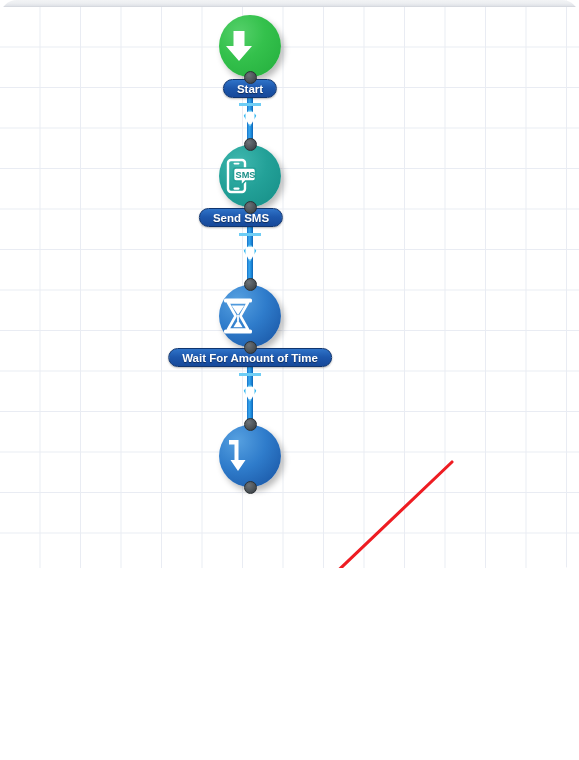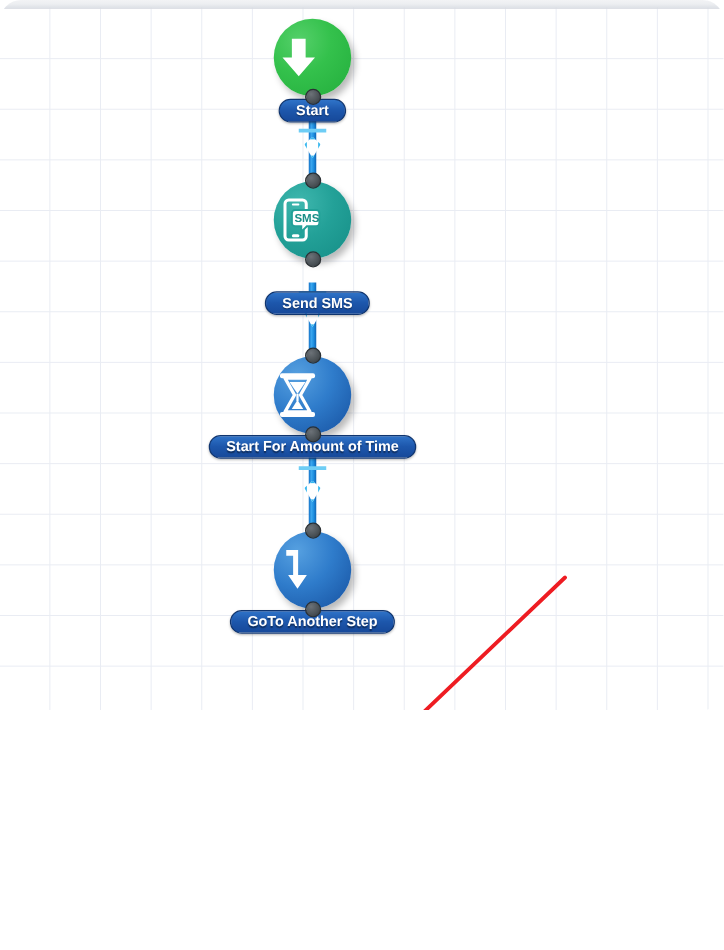--- a/index.html
+++ b/index.html
@@ -208,7 +208,7 @@
     <div class="knob top"></div>
     <div class="knob bot"></div>
   </div>
-  <div class="pill" style="left:254px; top:208px;margin-top:25px;">Send SMS</div>
+  <div class="pill" style="left:241px; top:208px;">Send SMS</div>
 
   <div class="node" style="left:250px; top:316px;">
     <div class="node-circle circle-blue">

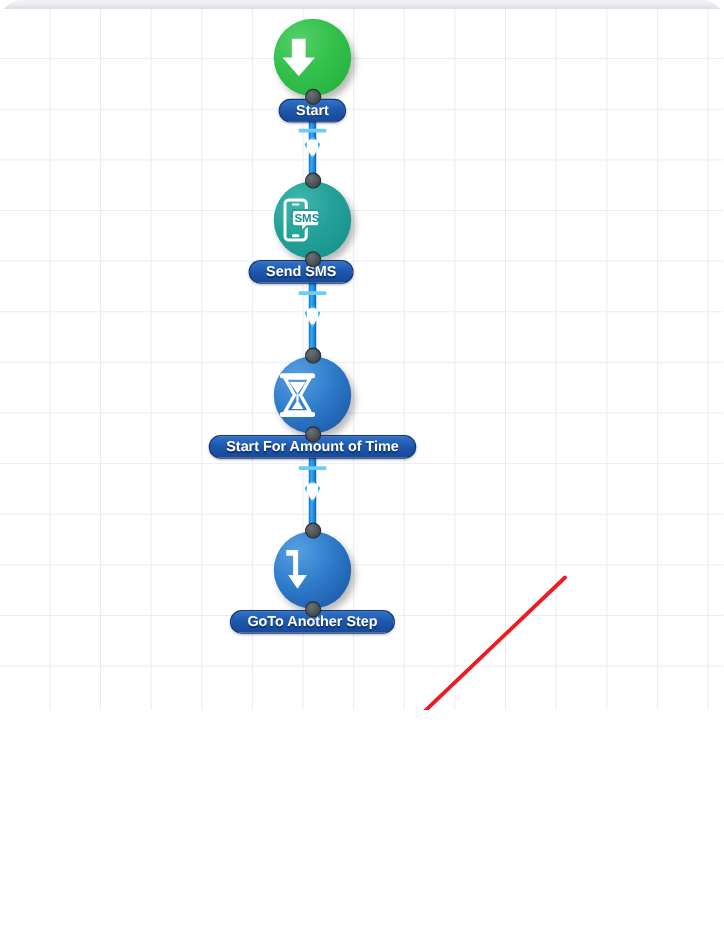--- a/index.html
+++ b/index.html
@@ -226,7 +226,7 @@
     <div class="knob top"></div>
     <div class="knob bot"></div>
   </div>
-  <div class="pill" style="left:250px; top:348px;">Start For Amount of Time</div>
+  <div class="pill" style="left:250px; top:348px;">Wait For Amount of Time</div>
 
   <div class="node" style="left:250px; top:456px;">
     <div class="node-circle circle-blue">

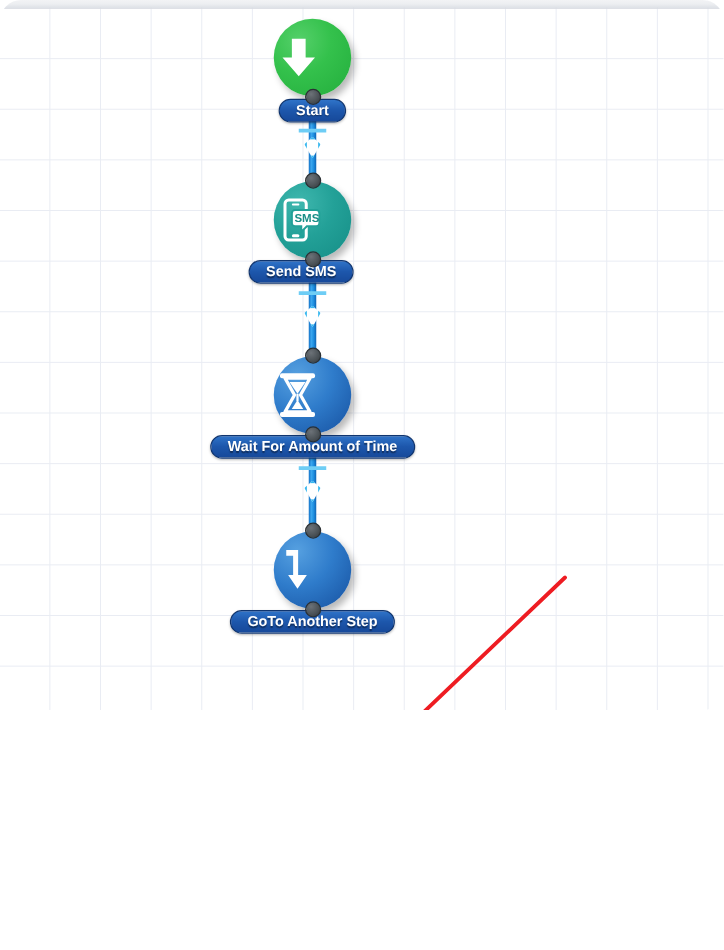--- a/index.html
+++ b/index.html
@@ -239,7 +239,6 @@
     <div class="knob top"></div>
     <div class="knob bot"></div>
   </div>
-  <div class="pill" style="left:250px; top:488px;">GoTo Another Step</div>
 
   <div class="node" style="left:250px; top:616px;">
     <div class="node-circle circle-blue">

